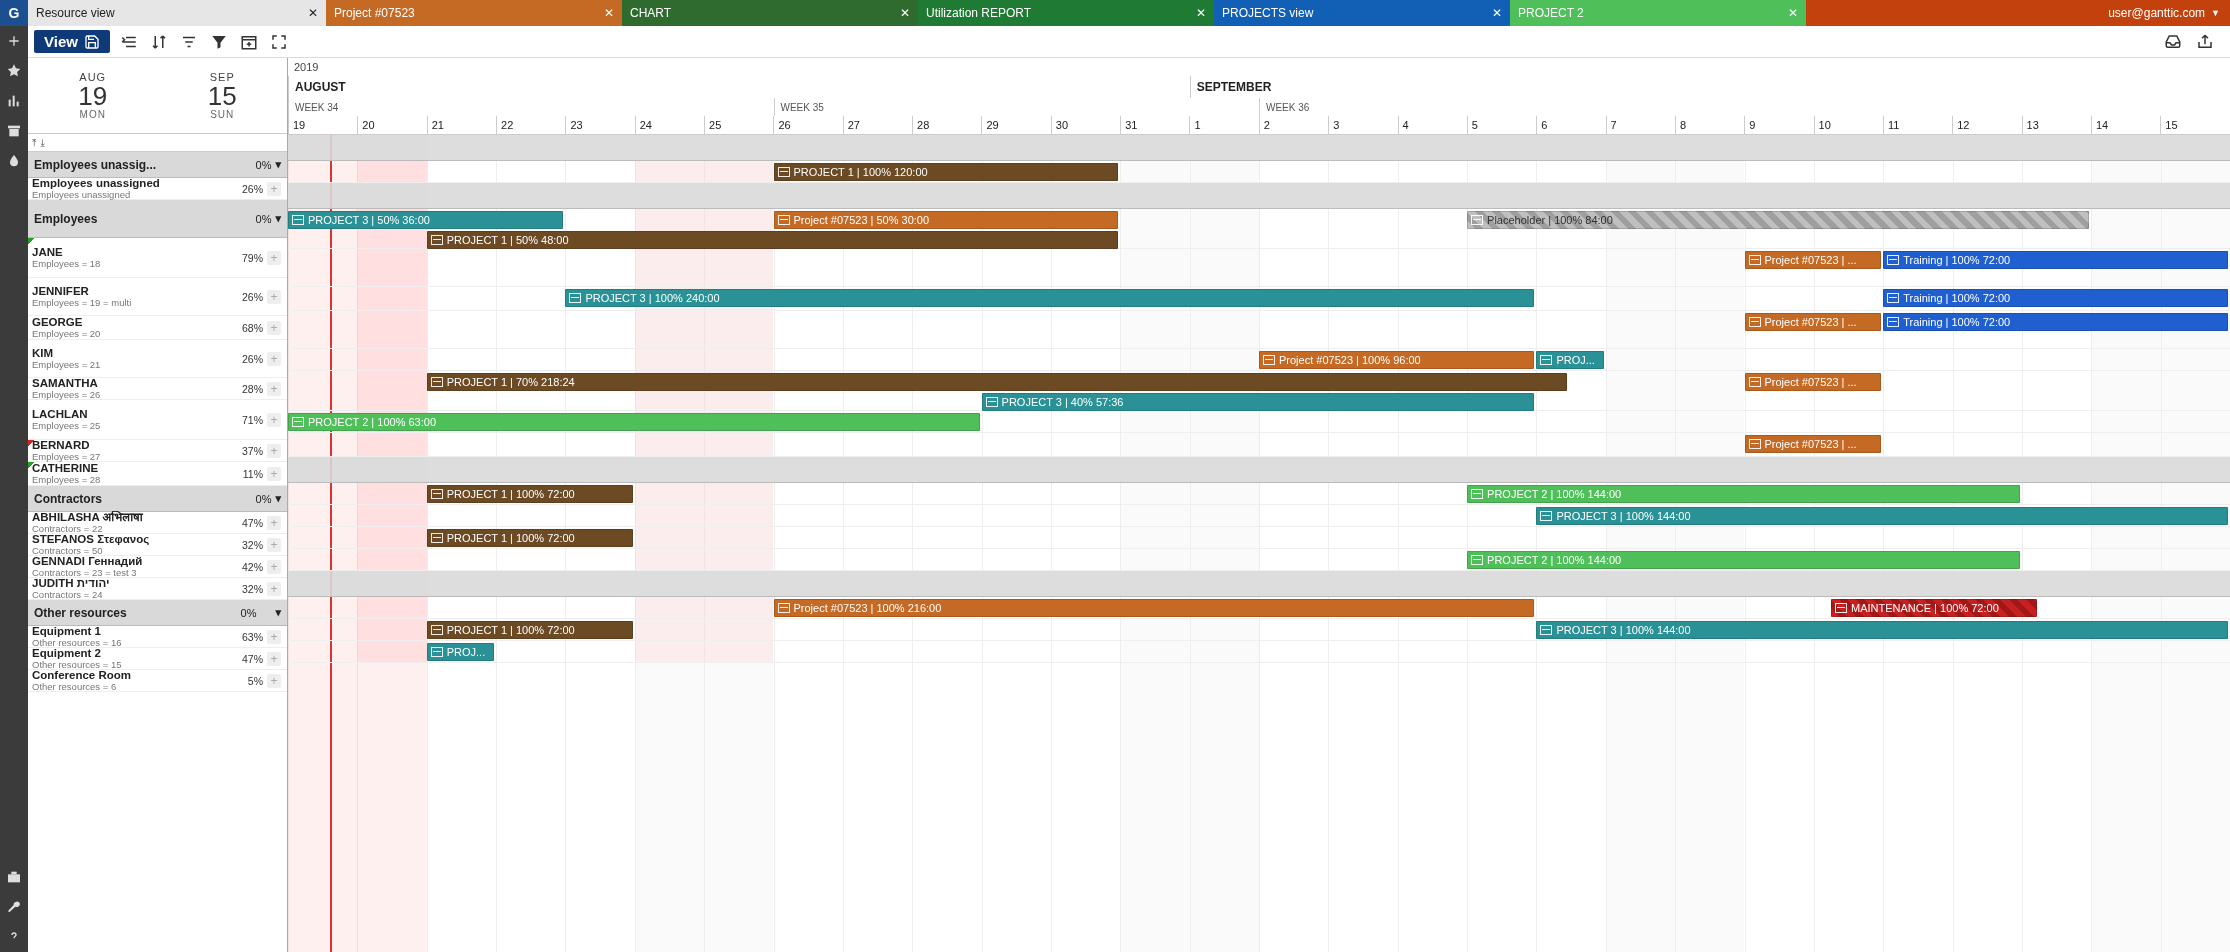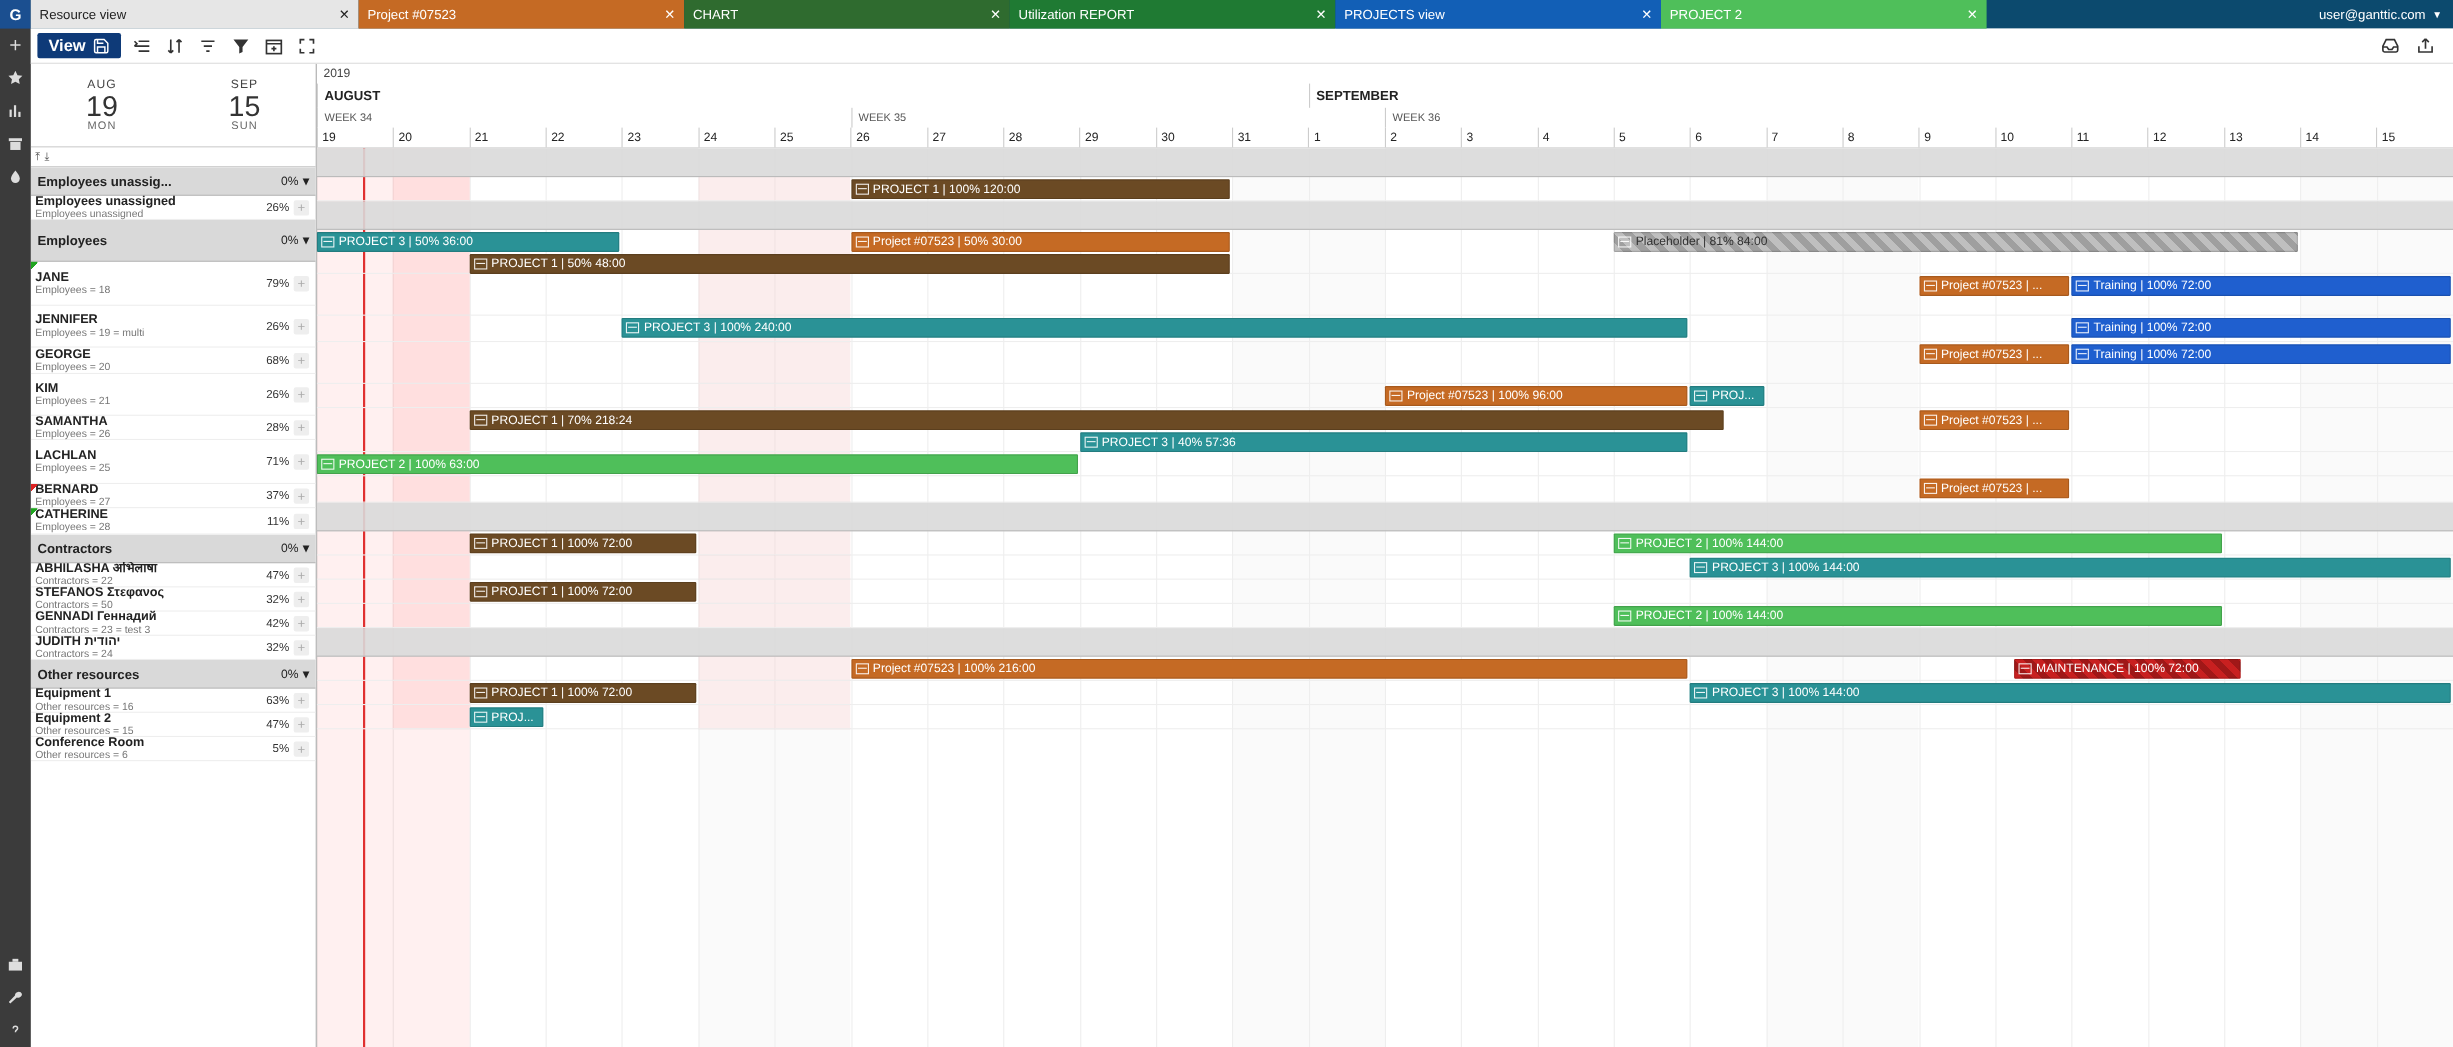--- a/index.html
+++ b/index.html
@@ -16,7 +16,7 @@
 .main { flex:1; display:flex; flex-direction:column; }
 
 
-.tabs { height: 26px; background: #0c4a6e; display:flex; align-items:stretch; }
+.tabs { height: 26px; background: #c2410c; display:flex; align-items:stretch; }
 .tab { display:flex; align-items:center; padding: 0 8px; color:#fff; font-size:12px; position:relative; min-width: 150px; }
 .tab .tab-x { margin-left:auto; padding-left:10px; cursor:pointer; }
 .tab.resource { background:#e6e6e6; color:#222; width: 298px; }

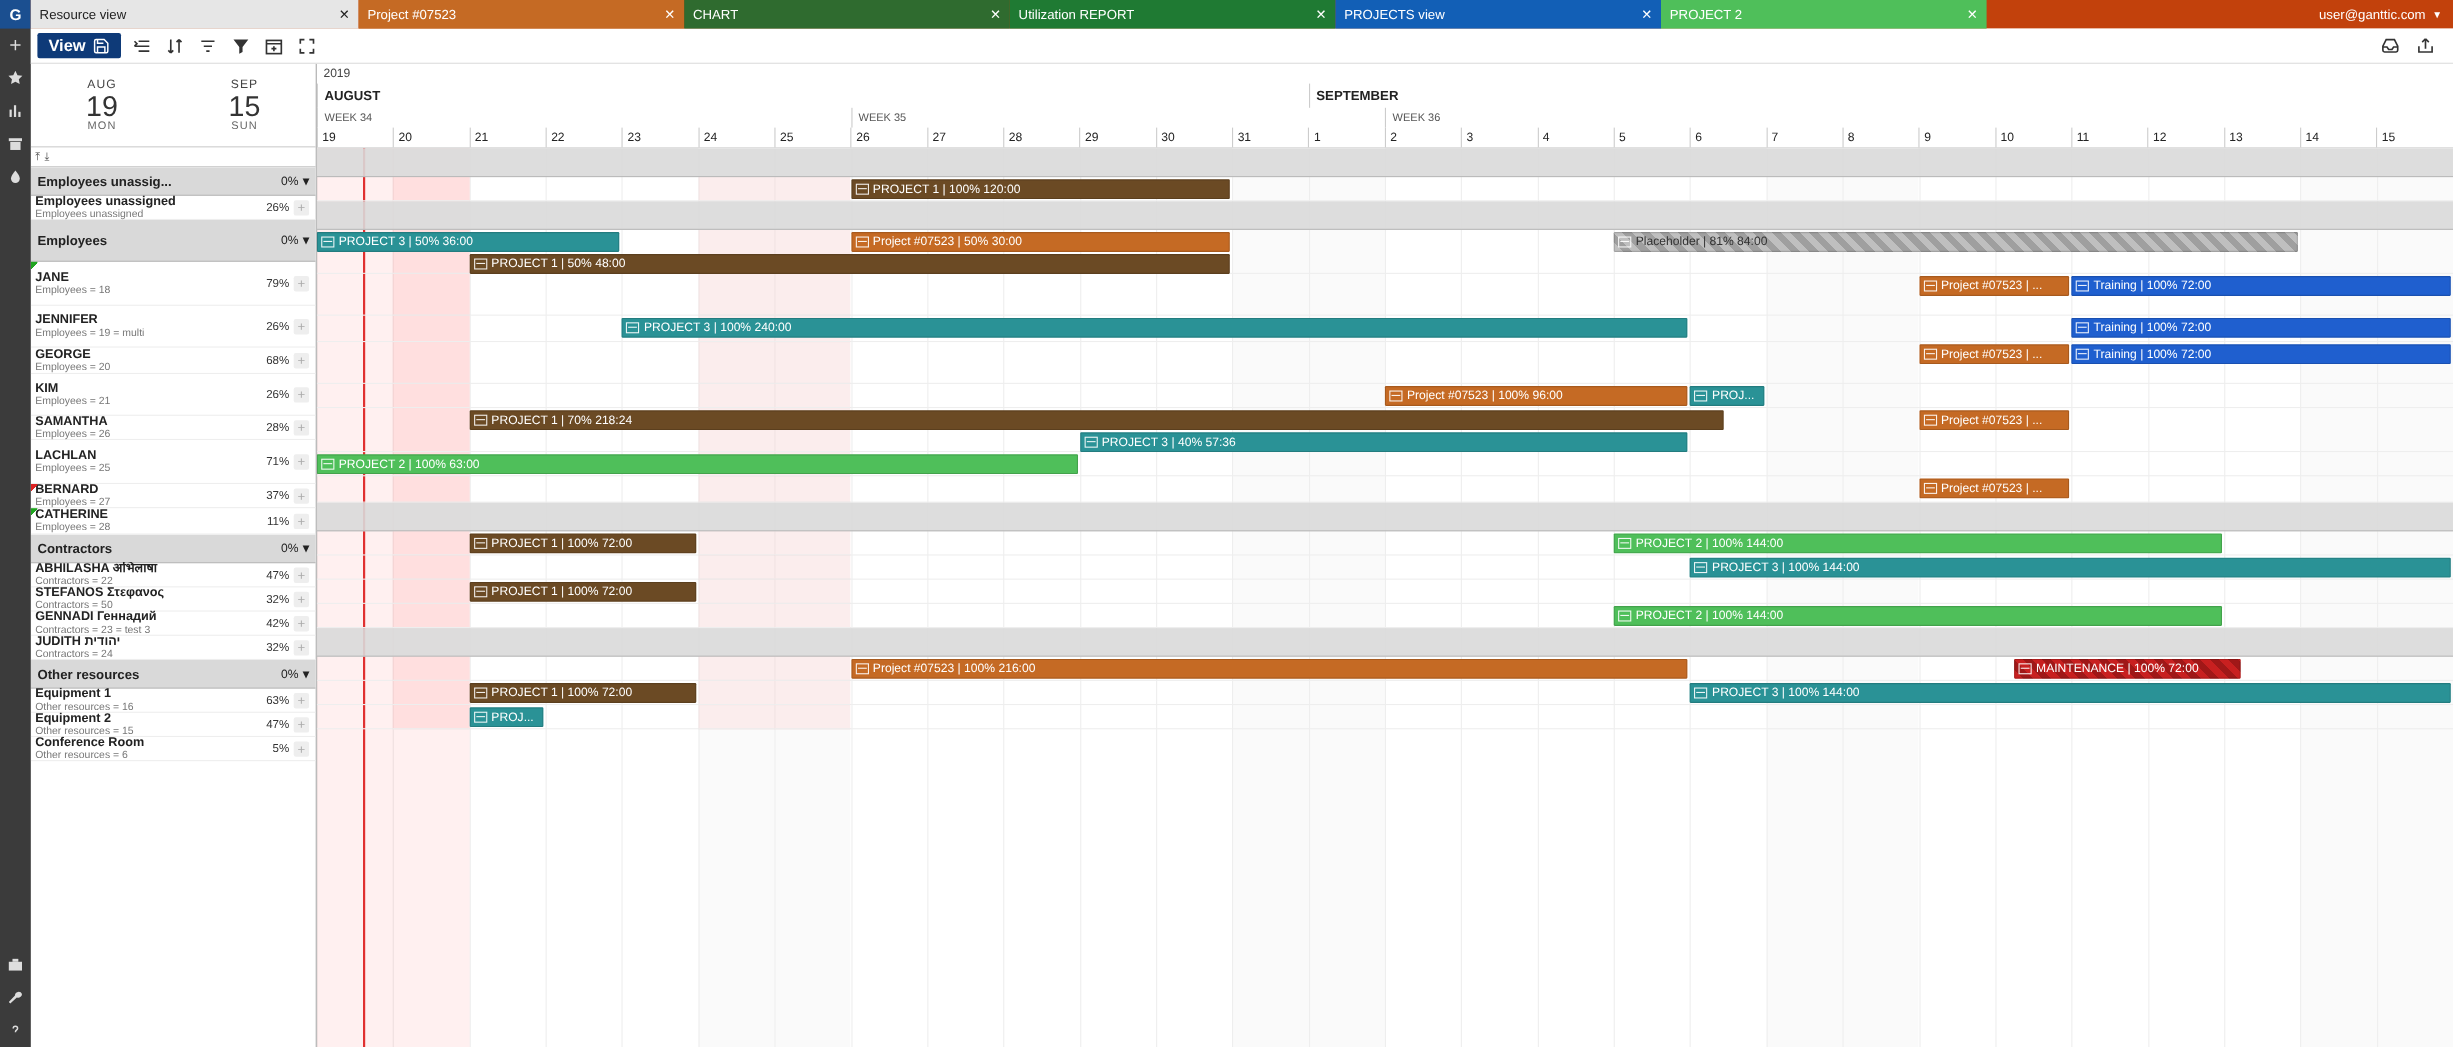--- a/index.html
+++ b/index.html
@@ -563,7 +563,7 @@
             </div>
             <div class="bar c-grey" style="top: 76px; left: 1179.07px; width: 622.214px;">
               <span class="msg"></span>
-              <span>Placeholder | 81% 84:00</span>
+              <span>Placeholder | 100% 84:00</span>
             </div>
             <div class="bar c-brown" style="top: 96px; left: 138.714px; width: 691.571px;">
               <span class="msg"></span>

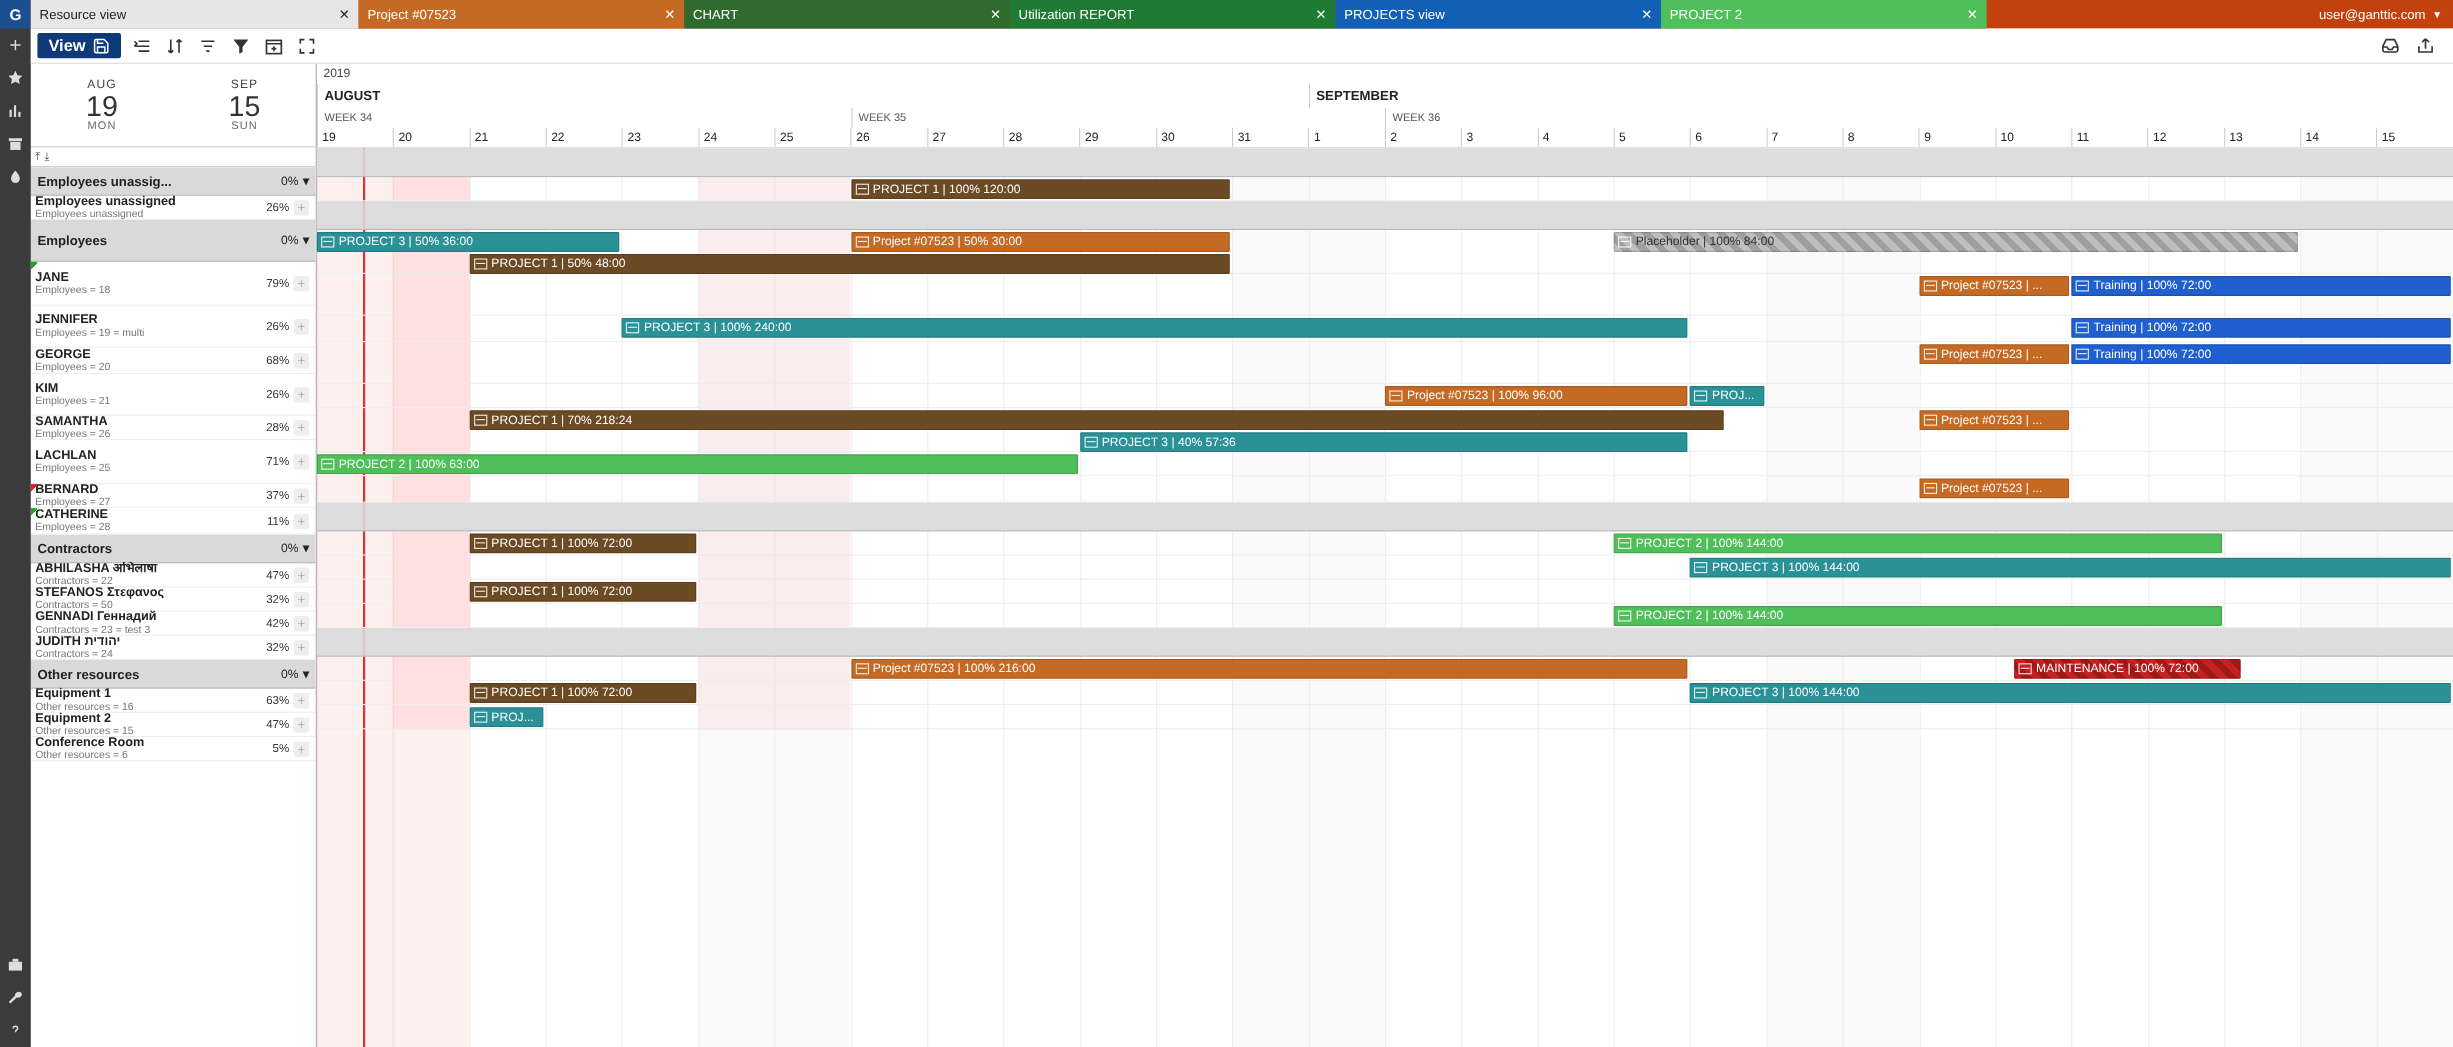--- a/index.html
+++ b/index.html
@@ -375,7 +375,7 @@
               <span class="rpct">32%</span>
               <span class="plus">+</span>
             </div>
-            <div class="group-row" style="height: 26px;">
+            <div class="group-row" style="height: 26px; gap: 15px;">
               <span class="gname">Other resources</span>
               <span class="pct">0%</span>
               <span class="chev">▾</span>

